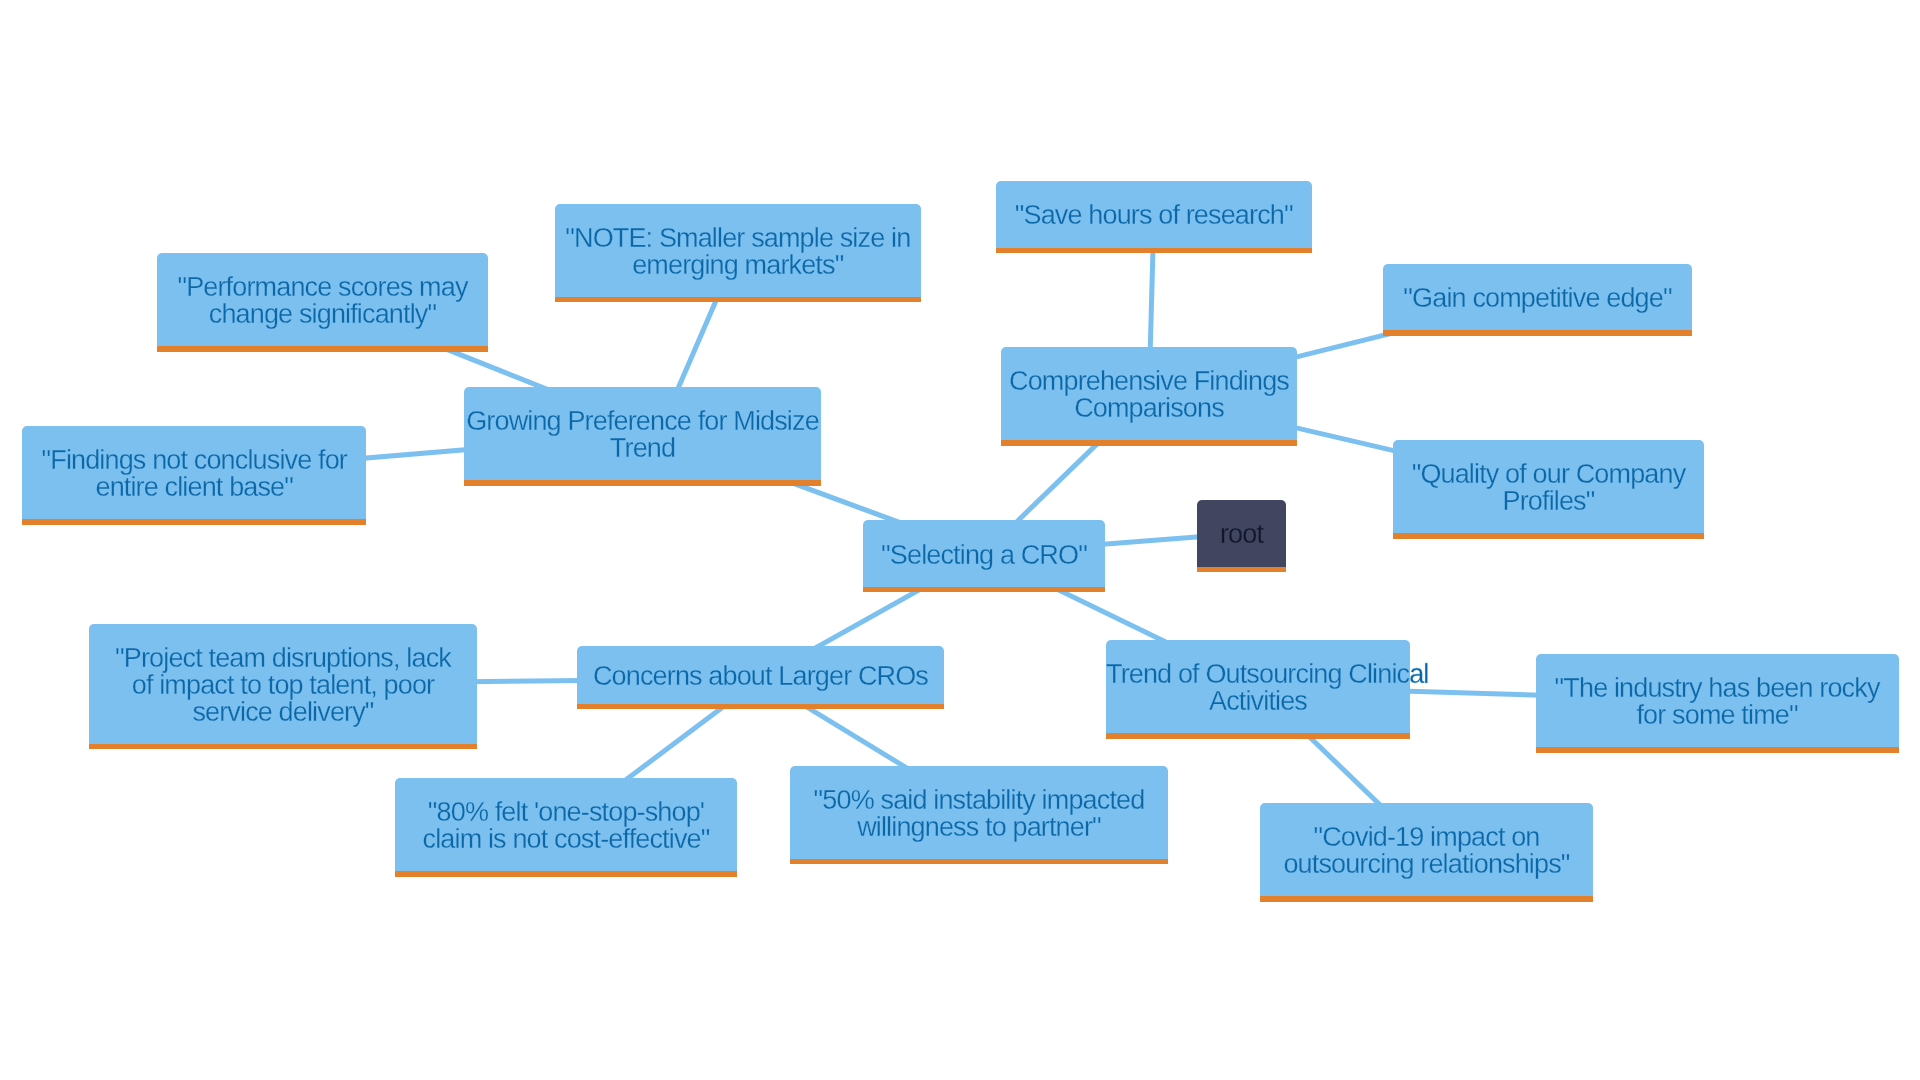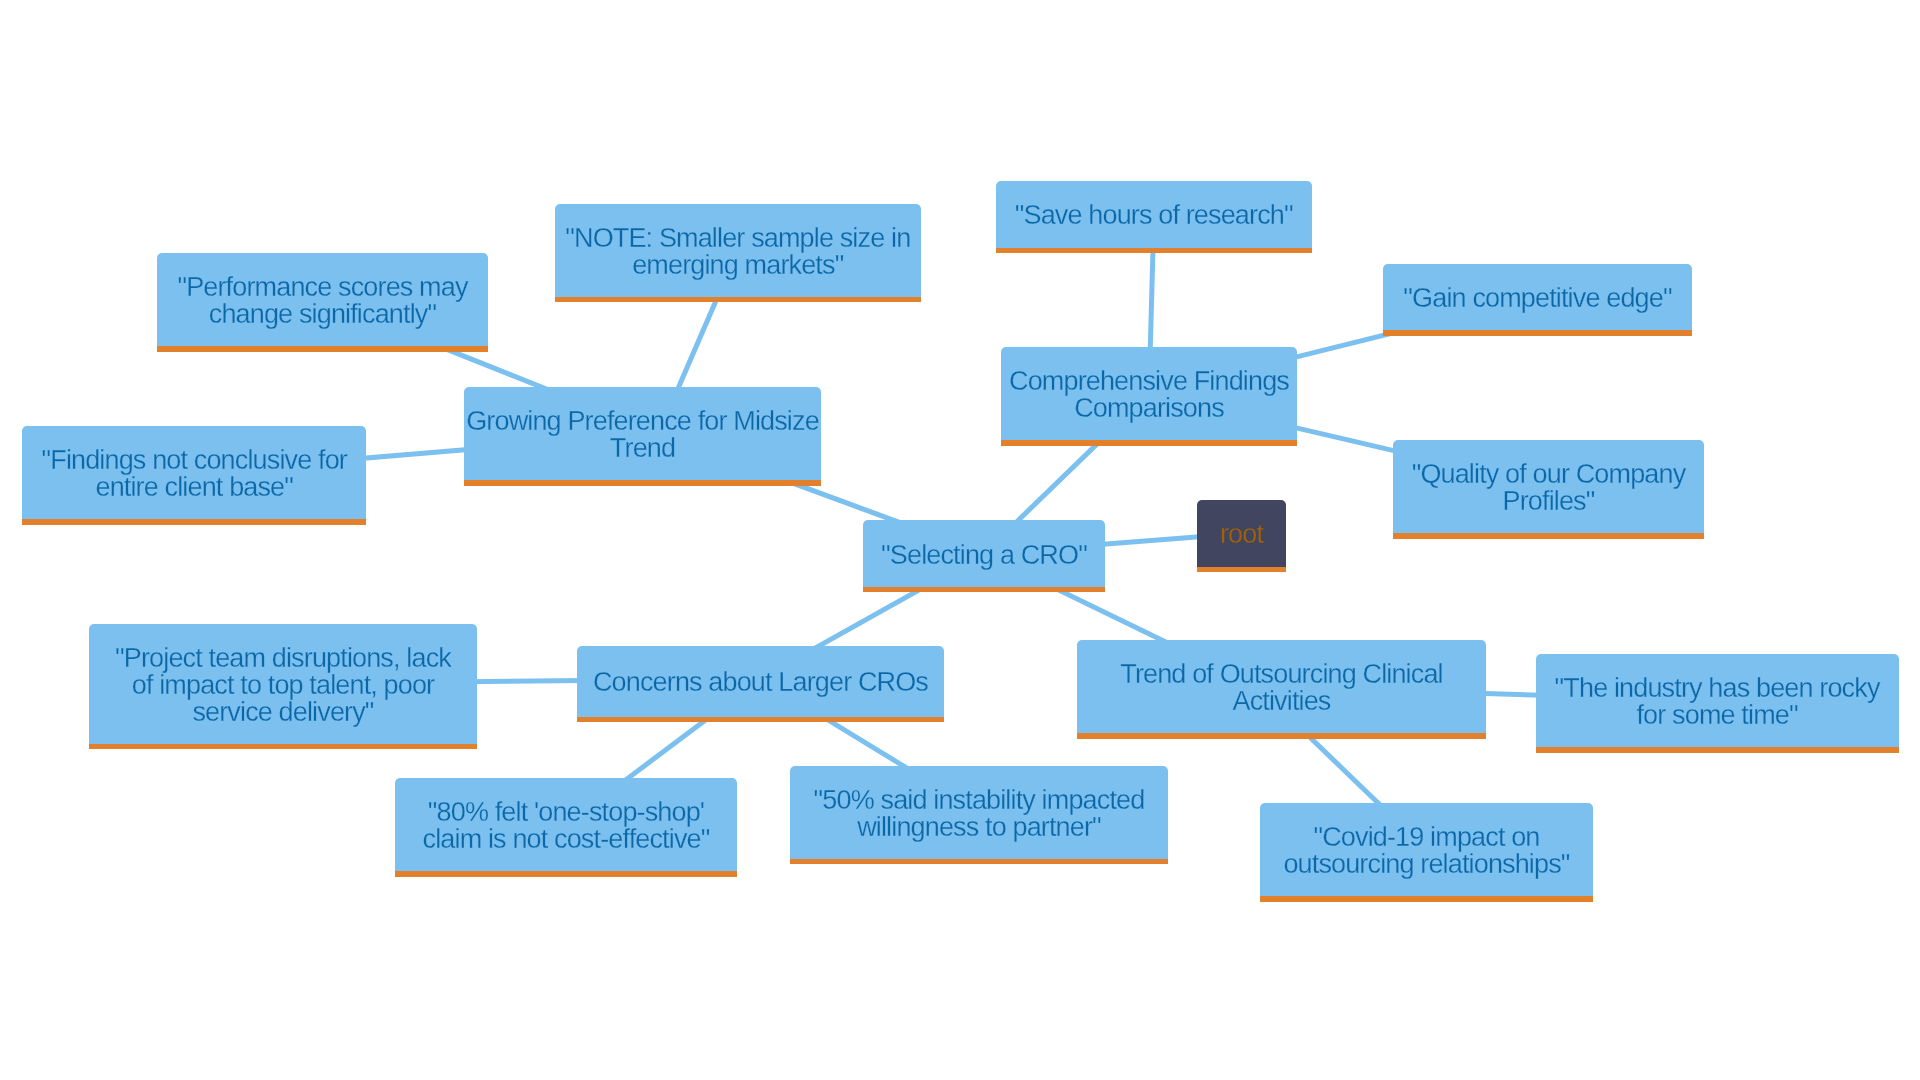--- a/index.html
+++ b/index.html
@@ -45,7 +45,7 @@
   <div class="node root" style="left: 1197px; top: 500.2px; width: 89px; height: 66.4px;">
     <div class="node-body" style="background: rgb(65, 69, 95);"></div>
     <div class="node-bar" style="background: rgb(227, 128, 43);"></div>
-    <div class="node-label" style="color: #a16207; -webkit-text-stroke-color: rgb(65, 69, 95);"><span>root</span></div>
+    <div class="node-label" style="color: #0f172a; -webkit-text-stroke-color: rgb(65, 69, 95);"><span>root</span></div>
   </div>
   <div class="node branch" style="left: 863px; top: 520.4px; width: 242px; height: 66.4px;">
     <div class="node-body" style="background: rgb(124, 192, 240);"></div>

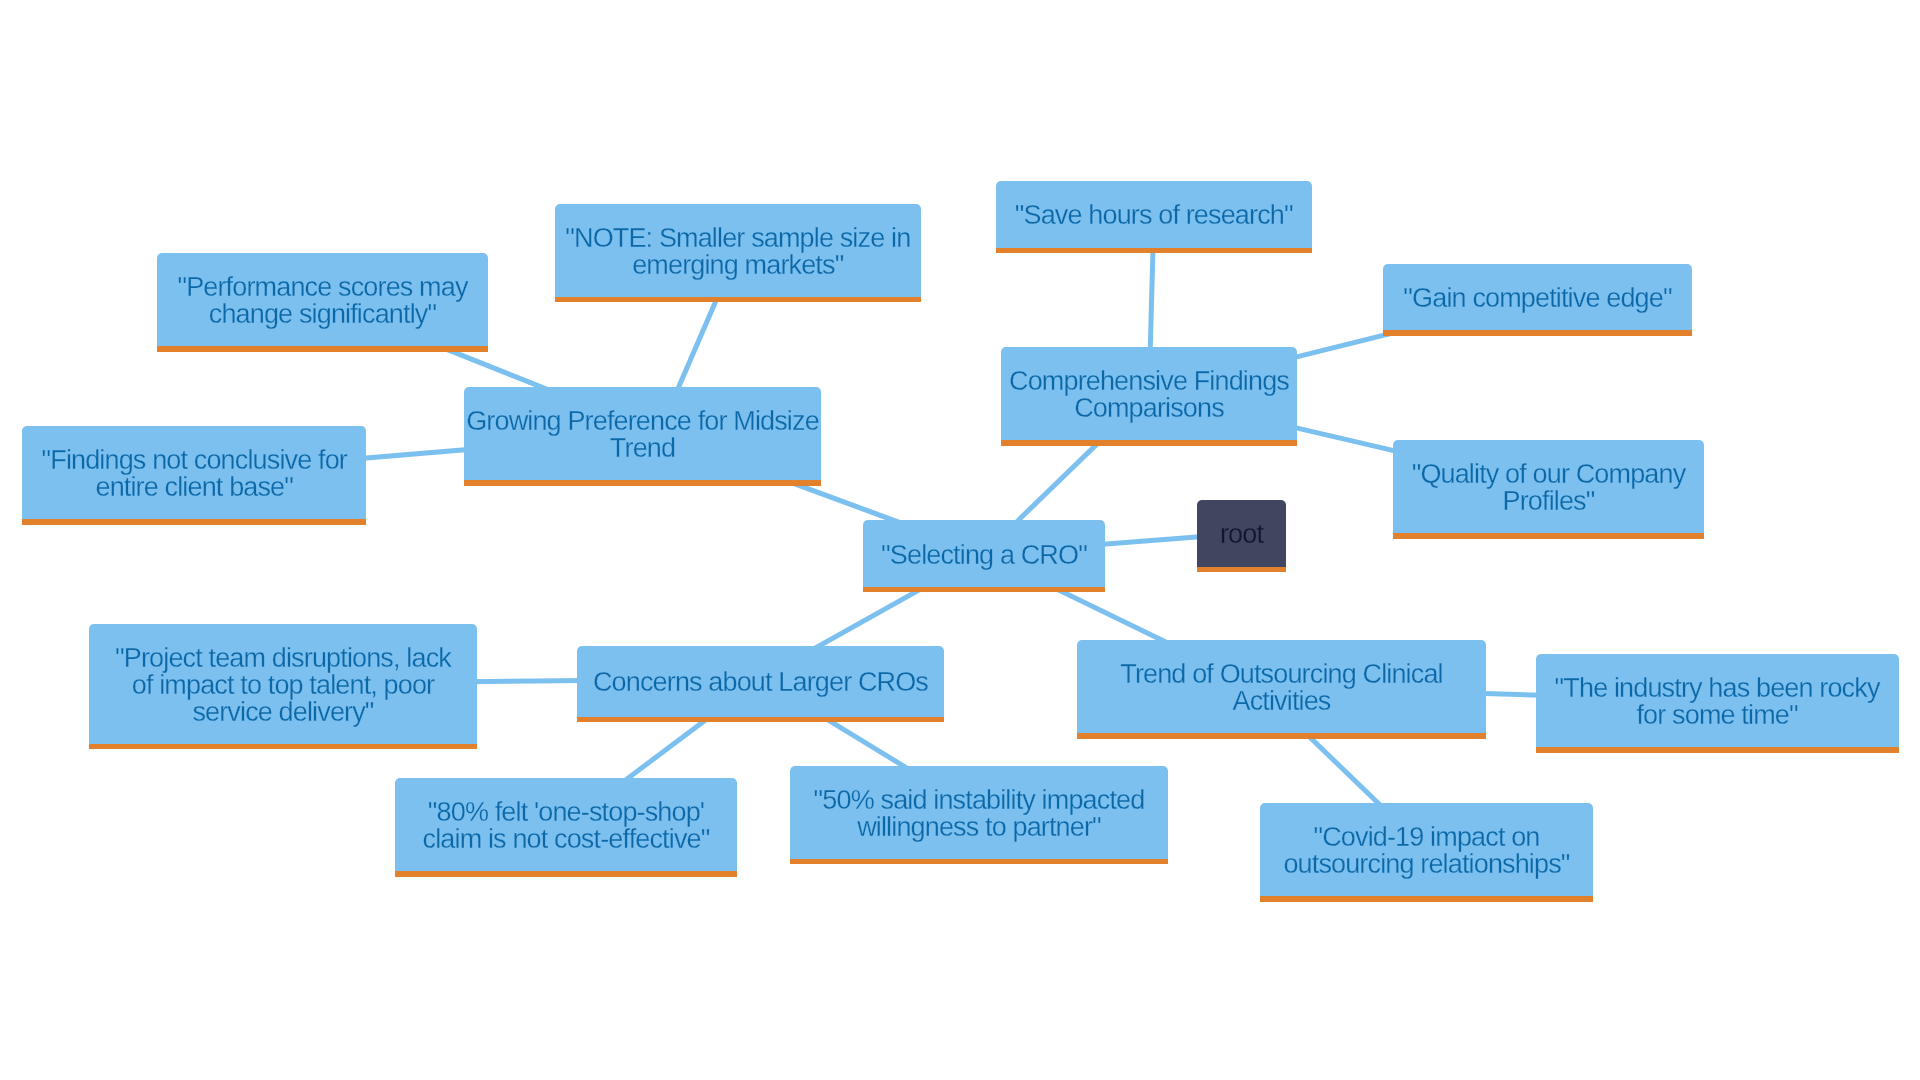--- a/index.html
+++ b/index.html
@@ -62,7 +62,7 @@
     <div class="node-bar" style="background: rgb(227, 128, 43);"></div>
     <div class="node-label" style="color: rgb(11, 103, 166); -webkit-text-stroke-color: rgb(124, 192, 240);"><span>Comprehensive Findings</span><br><span>Comparisons</span></div>
   </div>
-  <div class="node branch" style="left: 577px; top: 645.5px; width: 367px; height: 71px;">
+  <div class="node branch" style="left: 577px; top: 645.5px; width: 367px; height: 58px;">
     <div class="node-body" style="background: rgb(124, 192, 240);"></div>
     <div class="node-bar" style="background: rgb(227, 128, 43);"></div>
     <div class="node-label" style="color: rgb(11, 103, 166); -webkit-text-stroke-color: rgb(124, 192, 240);"><span>Concerns about Larger CROs</span></div>

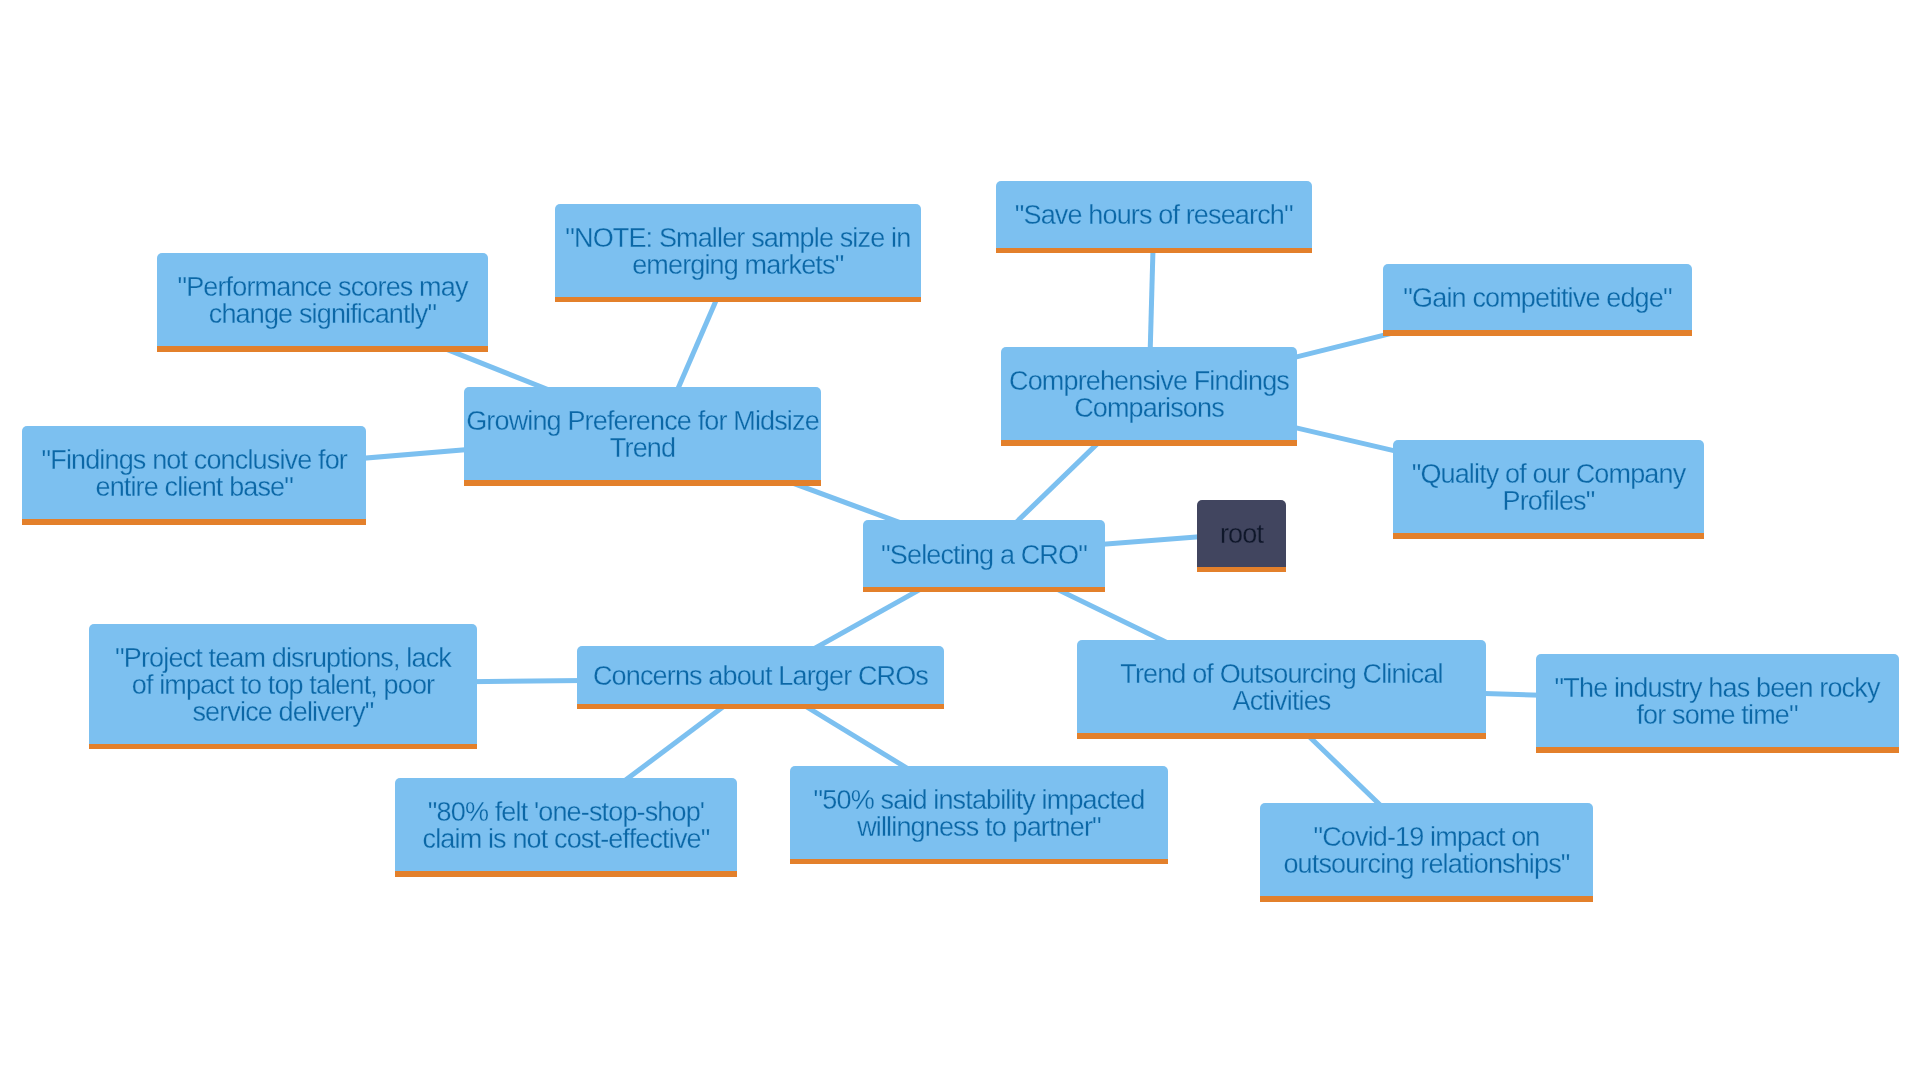--- a/index.html
+++ b/index.html
@@ -67,7 +67,7 @@
     <div class="node-bar" style="background: rgb(227, 128, 43);"></div>
     <div class="node-label" style="color: rgb(11, 103, 166); -webkit-text-stroke-color: rgb(124, 192, 240);"><span>Concerns about Larger CROs</span></div>
   </div>
-  <div class="node branch" style="left: 1077px; top: 640px; width: 409px; height: 93.2px;">
+  <div class="node branch" style="left: 1106px; top: 640px; width: 304px; height: 93.2px;">
     <div class="node-body" style="background: rgb(124, 192, 240);"></div>
     <div class="node-bar" style="background: rgb(227, 128, 43);"></div>
     <div class="node-label" style="color: rgb(11, 103, 166); -webkit-text-stroke-color: rgb(124, 192, 240);"><span>Trend of Outsourcing Clinical</span><br><span>Activities</span></div>

